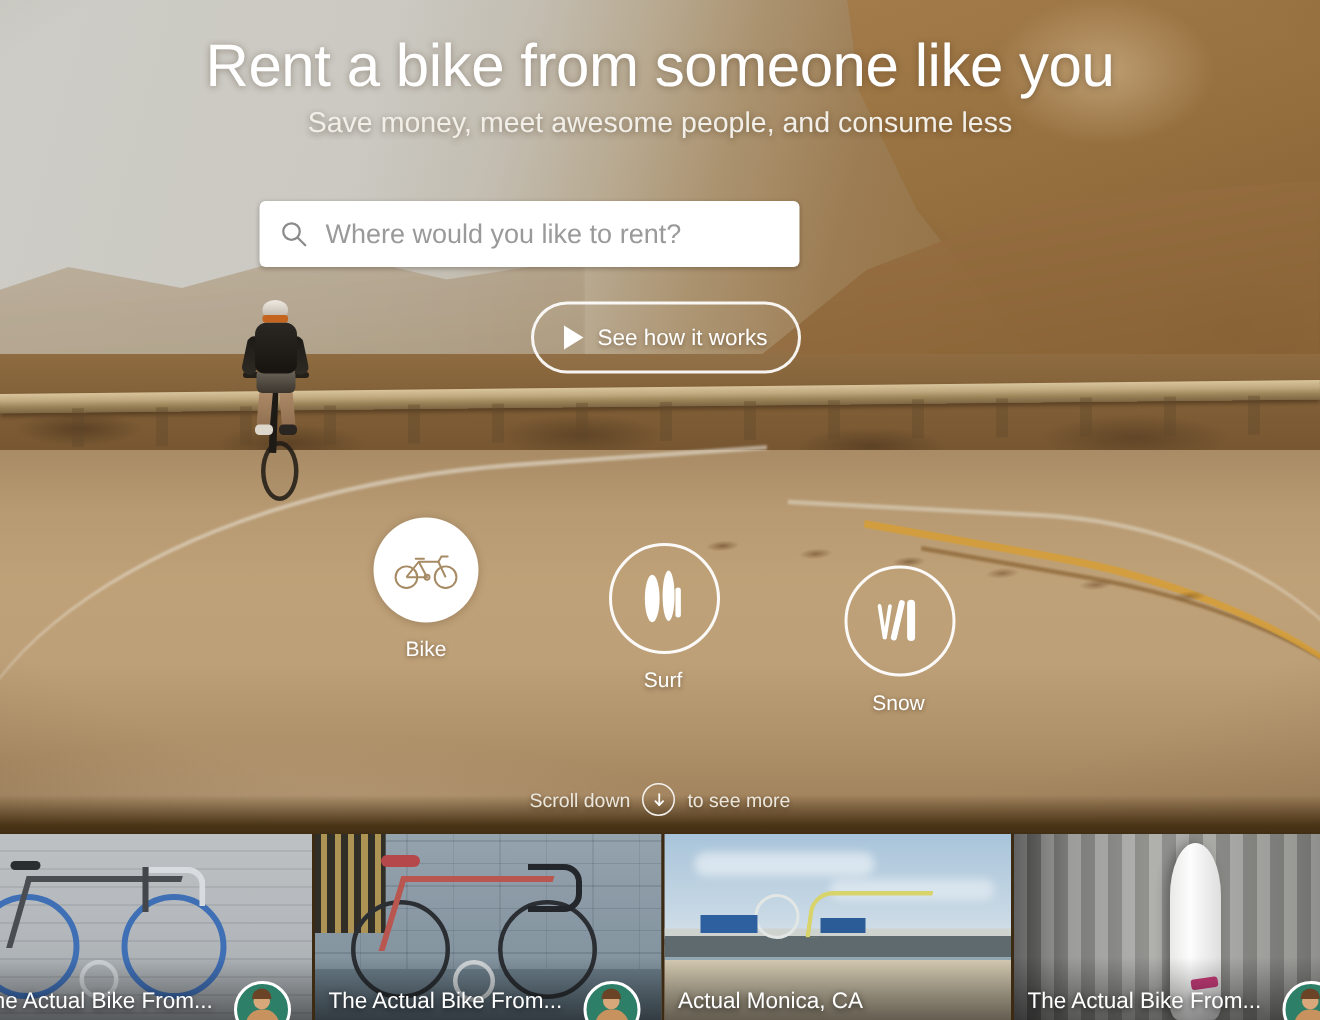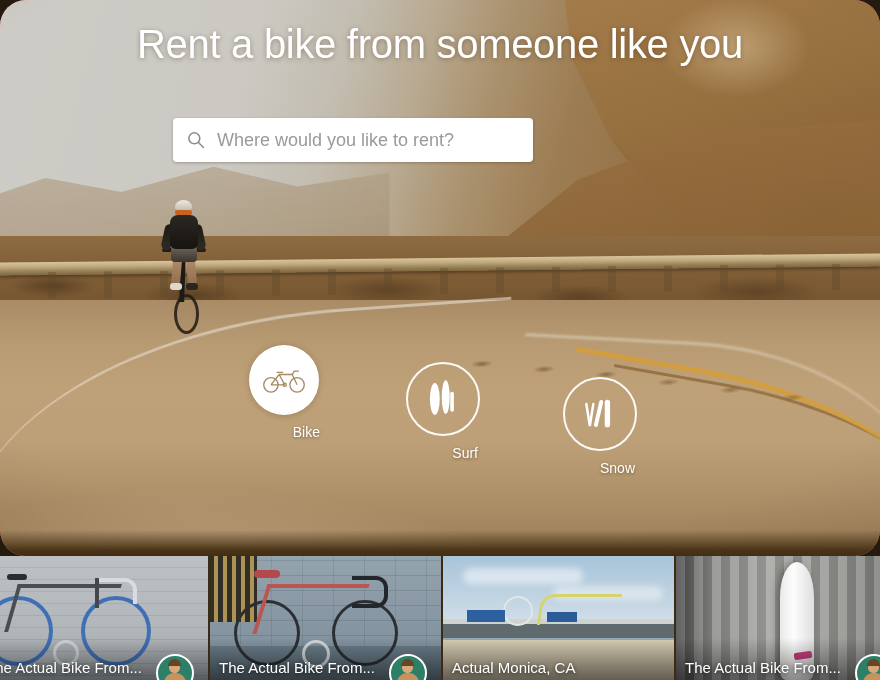--- a/index.html
+++ b/index.html
@@ -11,7 +11,7 @@
   .page{position:relative;width:880px;height:680px;overflow:hidden;}
 
   
-  .hero{position:relative;width:880px;height:556px;overflow:hidden;background:#ef4444;border-radius:26px;}
+  .hero{position:relative;width:880px;height:556px;overflow:hidden;background:#ef4444;}
 
   
   .sky{position:absolute;left:0;top:0;width:880px;height:240px;

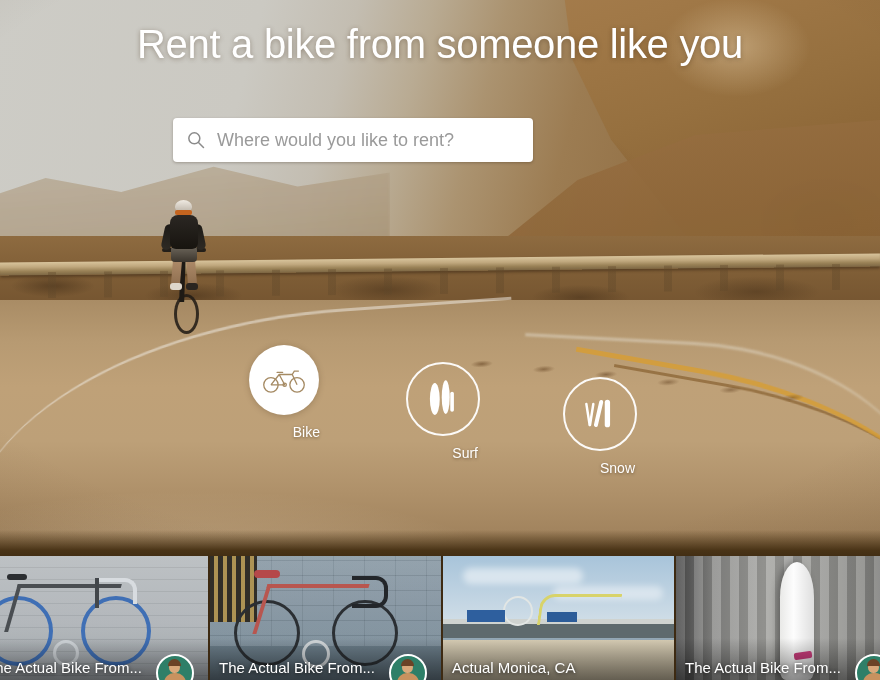--- a/index.html
+++ b/index.html
@@ -278,6 +278,7 @@
     <div class="heroContent">
 
       <div class="headline">Rent a bike from someone like you</div>
+      <div class="subhead">Save money, meet awesome people, and consume less</div>
 
       <div class="searchRow">
         <div class="searchBox">

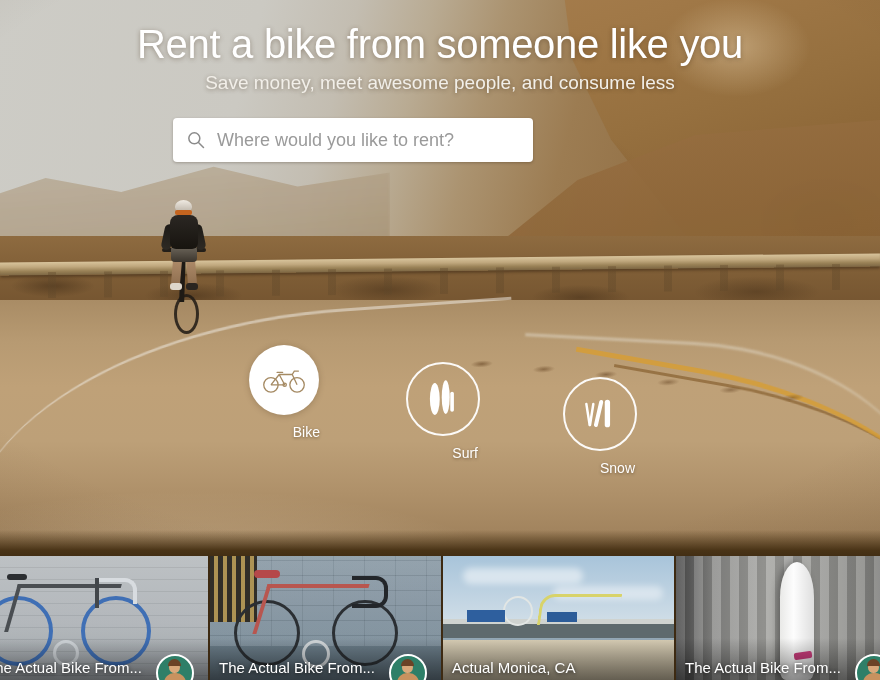--- a/index.html
+++ b/index.html
@@ -125,7 +125,7 @@
     font-size:19px;font-weight:400;color:#f2efe9;
     text-shadow:0 1px 4px rgba(60,40,18,.45);}
 
-  .searchRow{position:absolute;left:173px;top:118px;width:576px;height:44px;display:flex;gap:8px;}
+  .searchRow{position:absolute;left:173px;top:134px;width:576px;height:44px;display:flex;gap:8px;}
   .searchBox{position:relative;flex:0 0 360px;height:44px;background:#fff;border-radius:4px;
     box-shadow:0 1px 3px rgba(40,25,10,.28);display:flex;align-items:center;}
   .magGlass{position:absolute;left:13px;top:12px;width:20px;height:20px;}

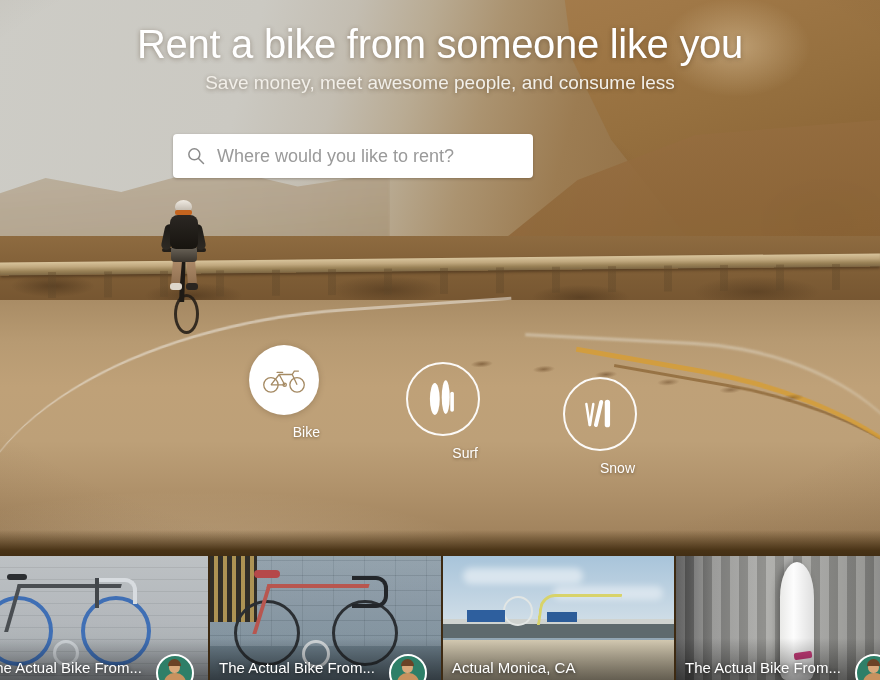--- a/index.html
+++ b/index.html
@@ -290,6 +290,10 @@
         </div>
       </div>
 
+      <div class="howItWorks">
+        <span class="playTri"></span>
+        <span class="howLabel">See how it works</span>
+      </div>
 
       <div class="cats">
 

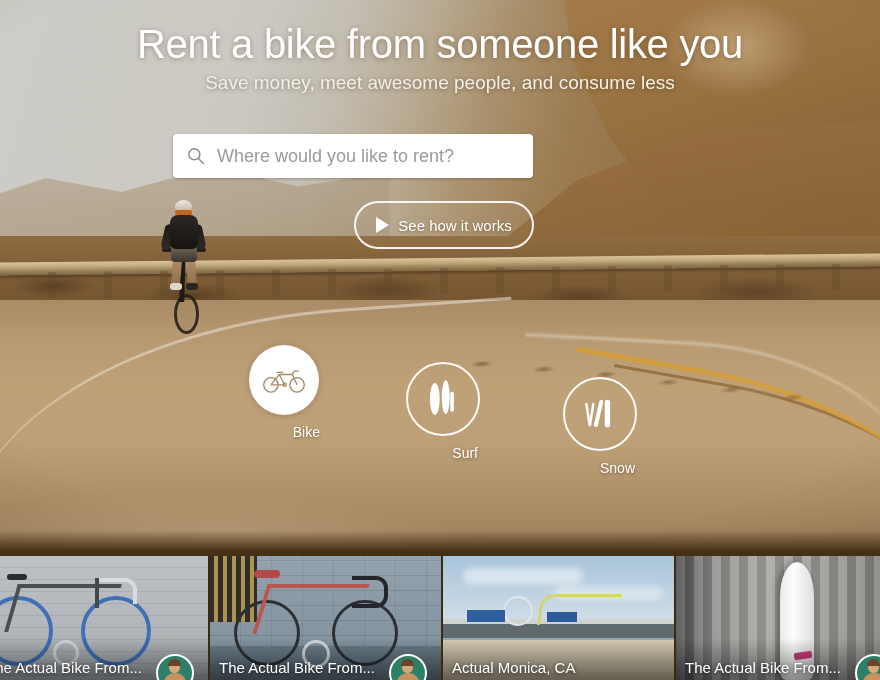--- a/index.html
+++ b/index.html
@@ -149,7 +149,7 @@
   .catCircle{width:70px;height:70px;border-radius:50%;display:flex;align-items:center;justify-content:center;margin:0 auto;}
   .cat.active .catCircle{background:#fff;box-shadow:0 1px 6px rgba(60,40,18,.25);}
   .cat.idle .catCircle{border:2px solid rgba(255,255,255,.95);}
-  .catLabel{margin-top:9px;font-size:14px;color:#fff;text-shadow:0 1px 3px rgba(60,40,18,.5);text-align:right;}
+  .catLabel{margin-top:9px;font-size:14px;color:#fff;text-shadow:0 1px 3px rgba(60,40,18,.5);}
   #cat-bike{left:248px;top:0;width:72px;}
   #cat-surf{left:406px;top:17px;width:72px;}
   #cat-snow{left:563px;top:32px;width:72px;}

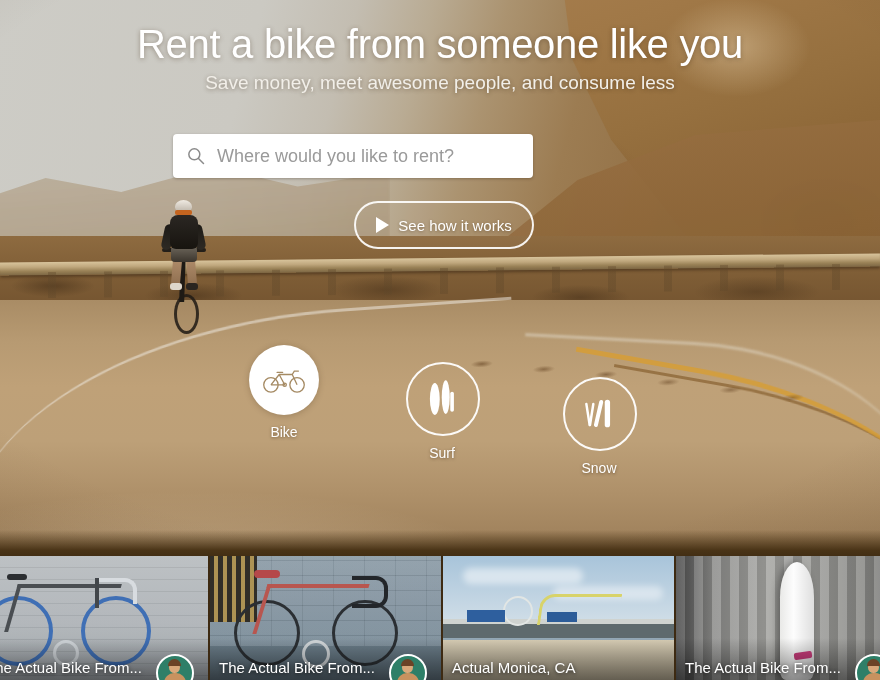--- a/index.html
+++ b/index.html
@@ -335,6 +335,16 @@
         </div>
       </div>
 
+      <div class="scrollHint">
+        <span>Scroll down</span>
+        <span class="arrowCircle">
+          <svg width="11" height="11" viewBox="0 0 12 12" fill="none" stroke="#fff" stroke-width="1.3" stroke-linecap="round" stroke-linejoin="round">
+            <line x1="6" y1="1.6" x2="6" y2="9.4"></line>
+            <polyline points="3.2,6.6 6,9.6 8.8,6.6"></polyline>
+          </svg>
+        </span>
+        <span>to see more</span>
+      </div>
 
     </div>
   </div>

